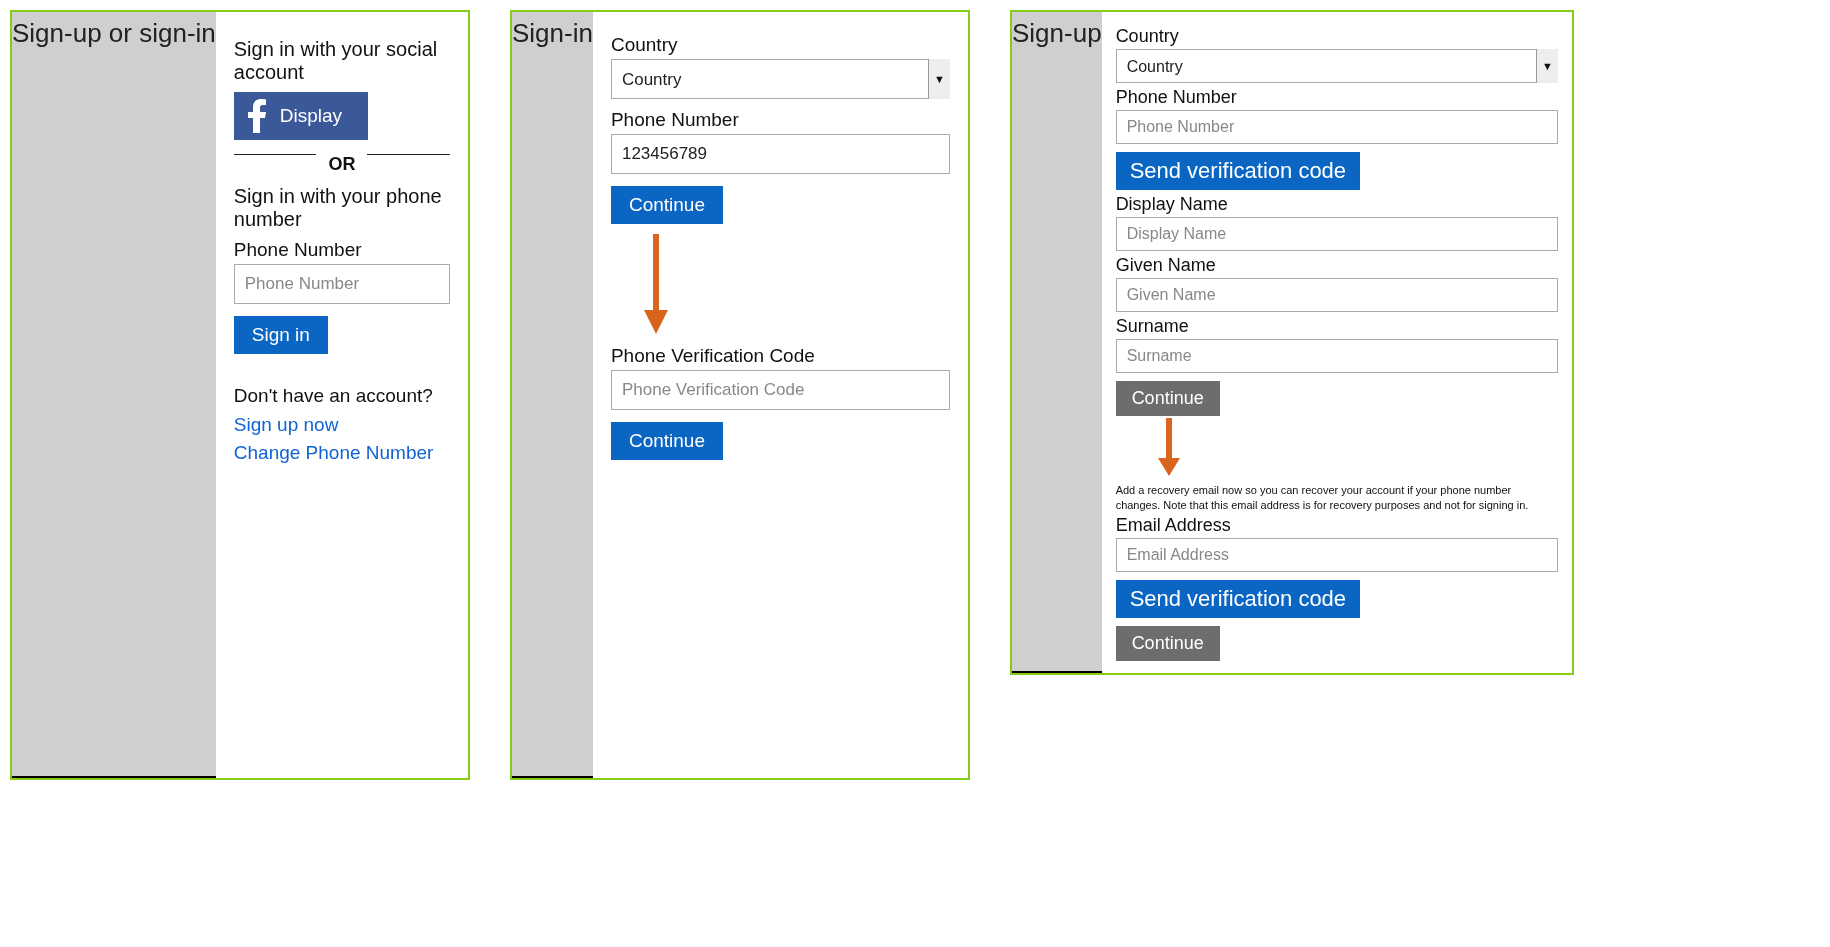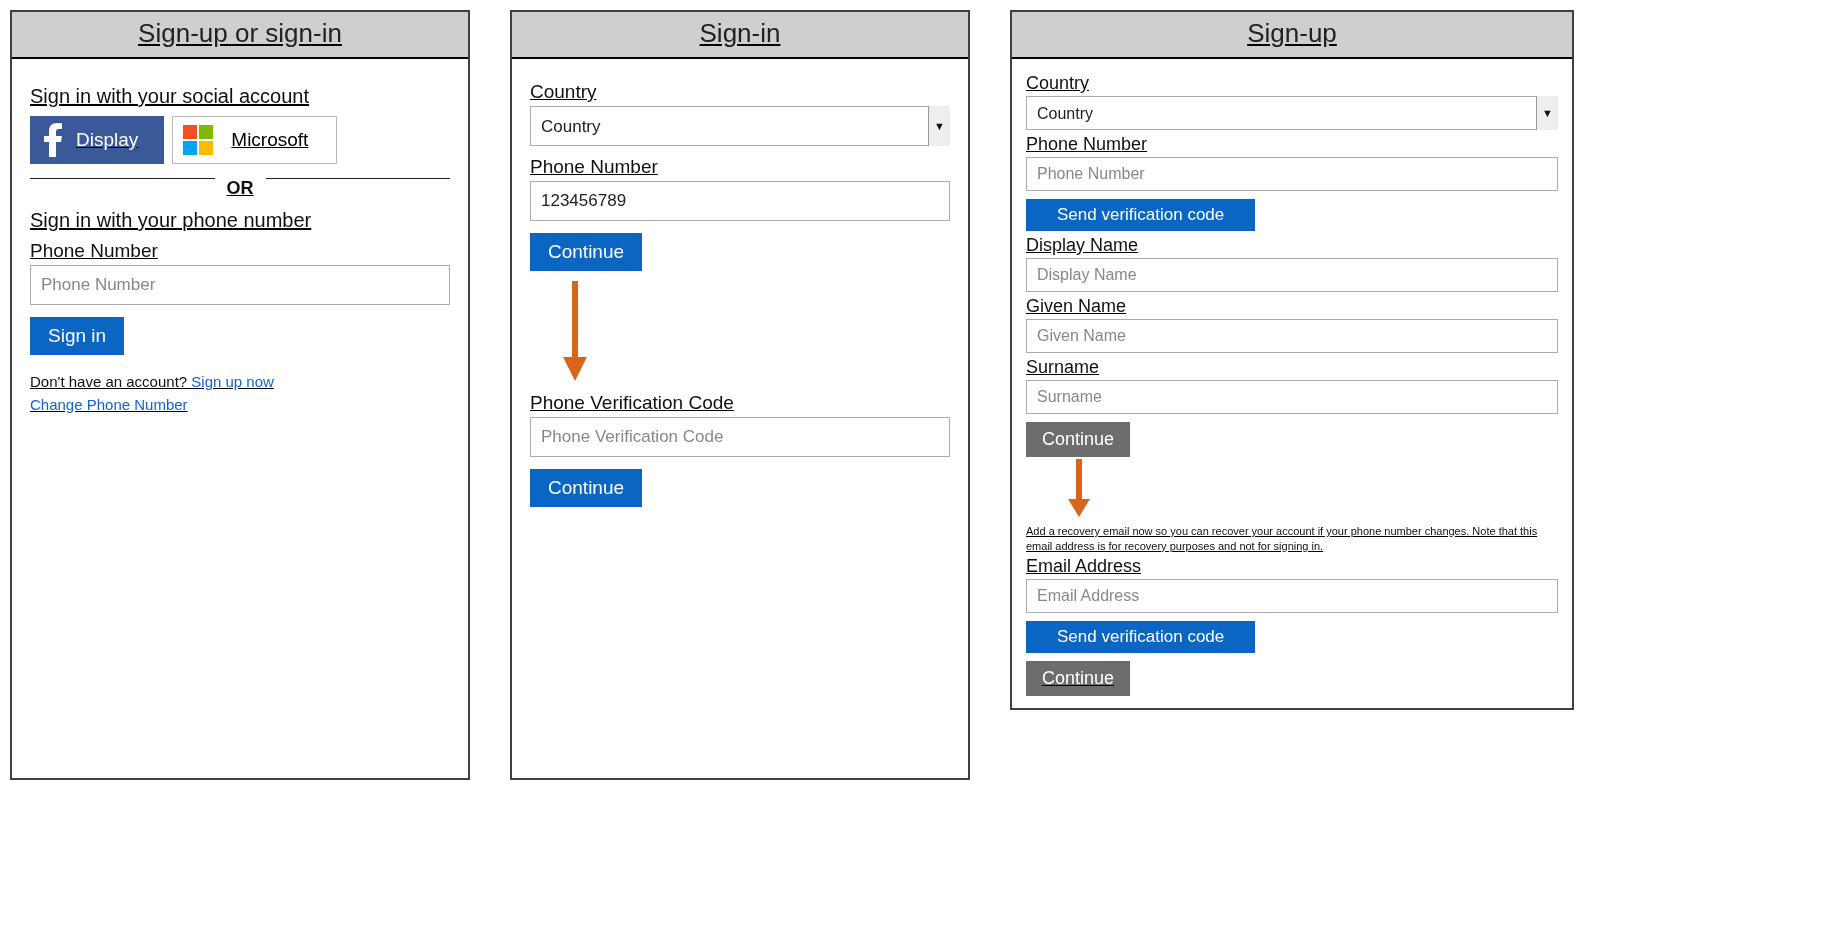--- a/index.html
+++ b/index.html
@@ -14,13 +14,12 @@
     align-items: flex-start;
   }
   .panel {
-    border: 2px solid #404040;
+    border: 2px solid #84cc16;
     width: 460px;
     background: #fff;
     position: relative;
     display: flex;
-    flex-direction: column;
-    text-decoration: underline;
+    flex-direction: row;
   }
   .panel-a { height: 770px; }
   .panel-b { height: 770px; }

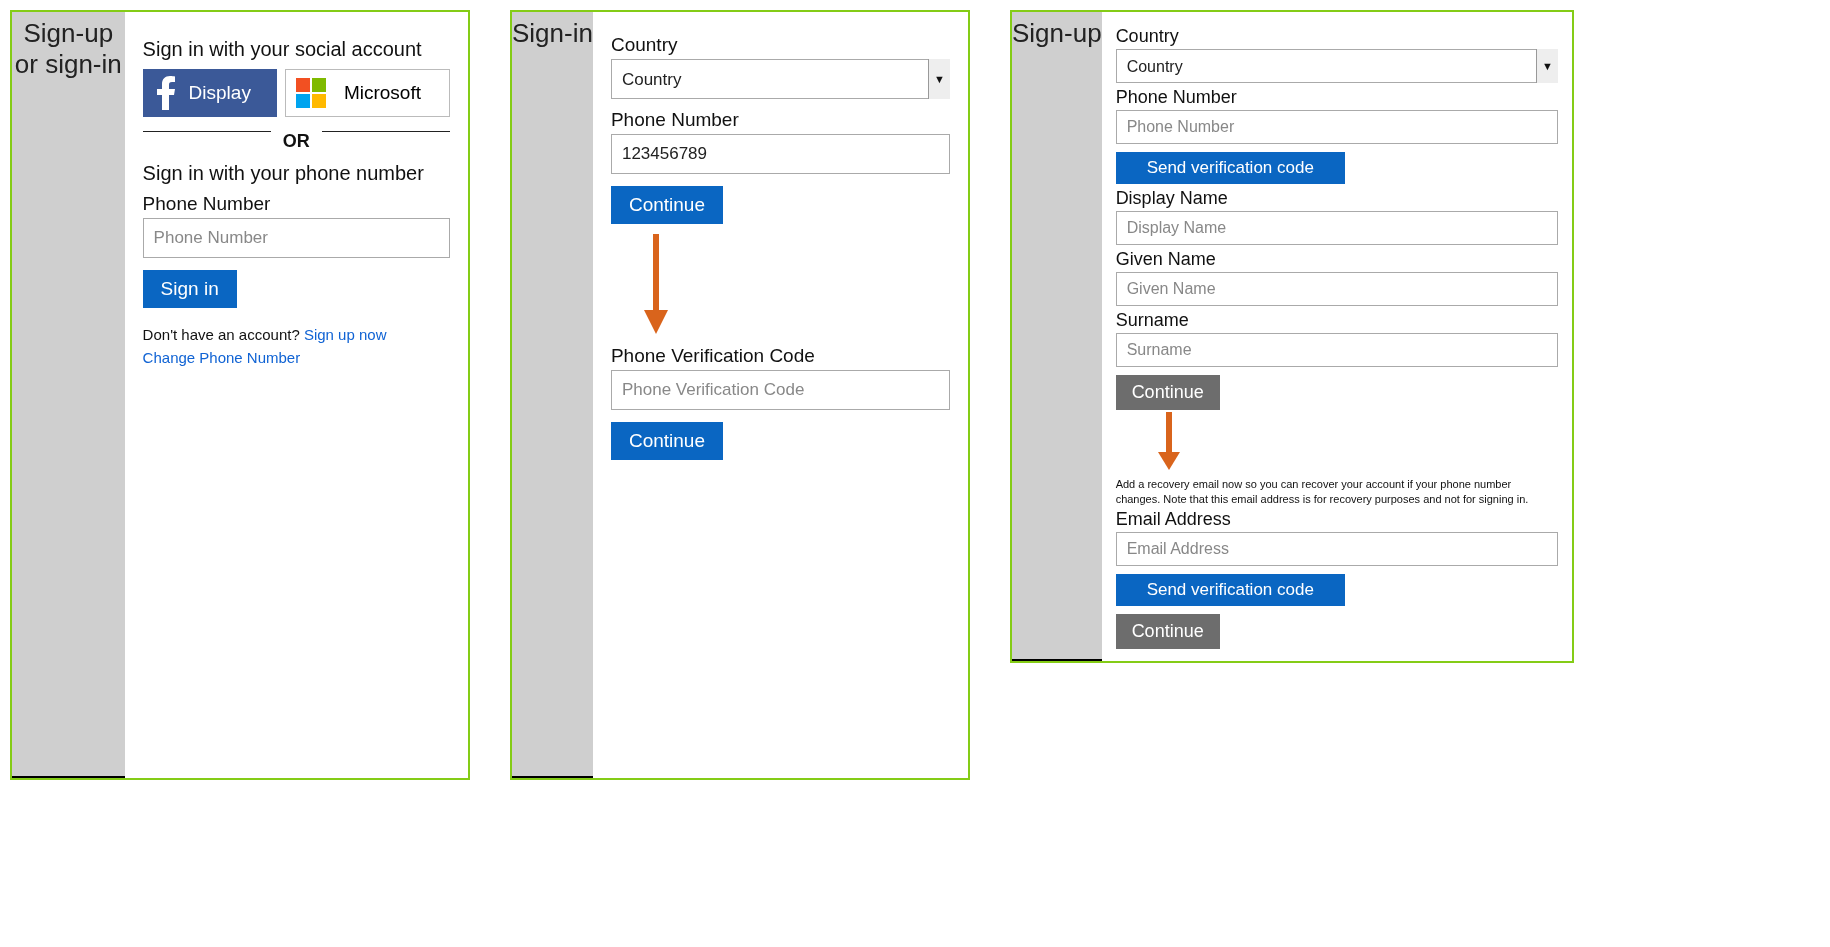--- a/index.html
+++ b/index.html
@@ -169,15 +169,6 @@
         </span>
         <span>Display</span>
       </button>
-      <button class="ms-btn">
-        <span class="ms-logo">
-          <span class="sq-r"></span>
-            <span class="sq-g"></span>
-            <span class="sq-b"></span>
-            <span class="sq-y"></span>
-        </span>
-        <span>Microsoft</span>
-      </button>
     </div>
 
     <div class="divider">

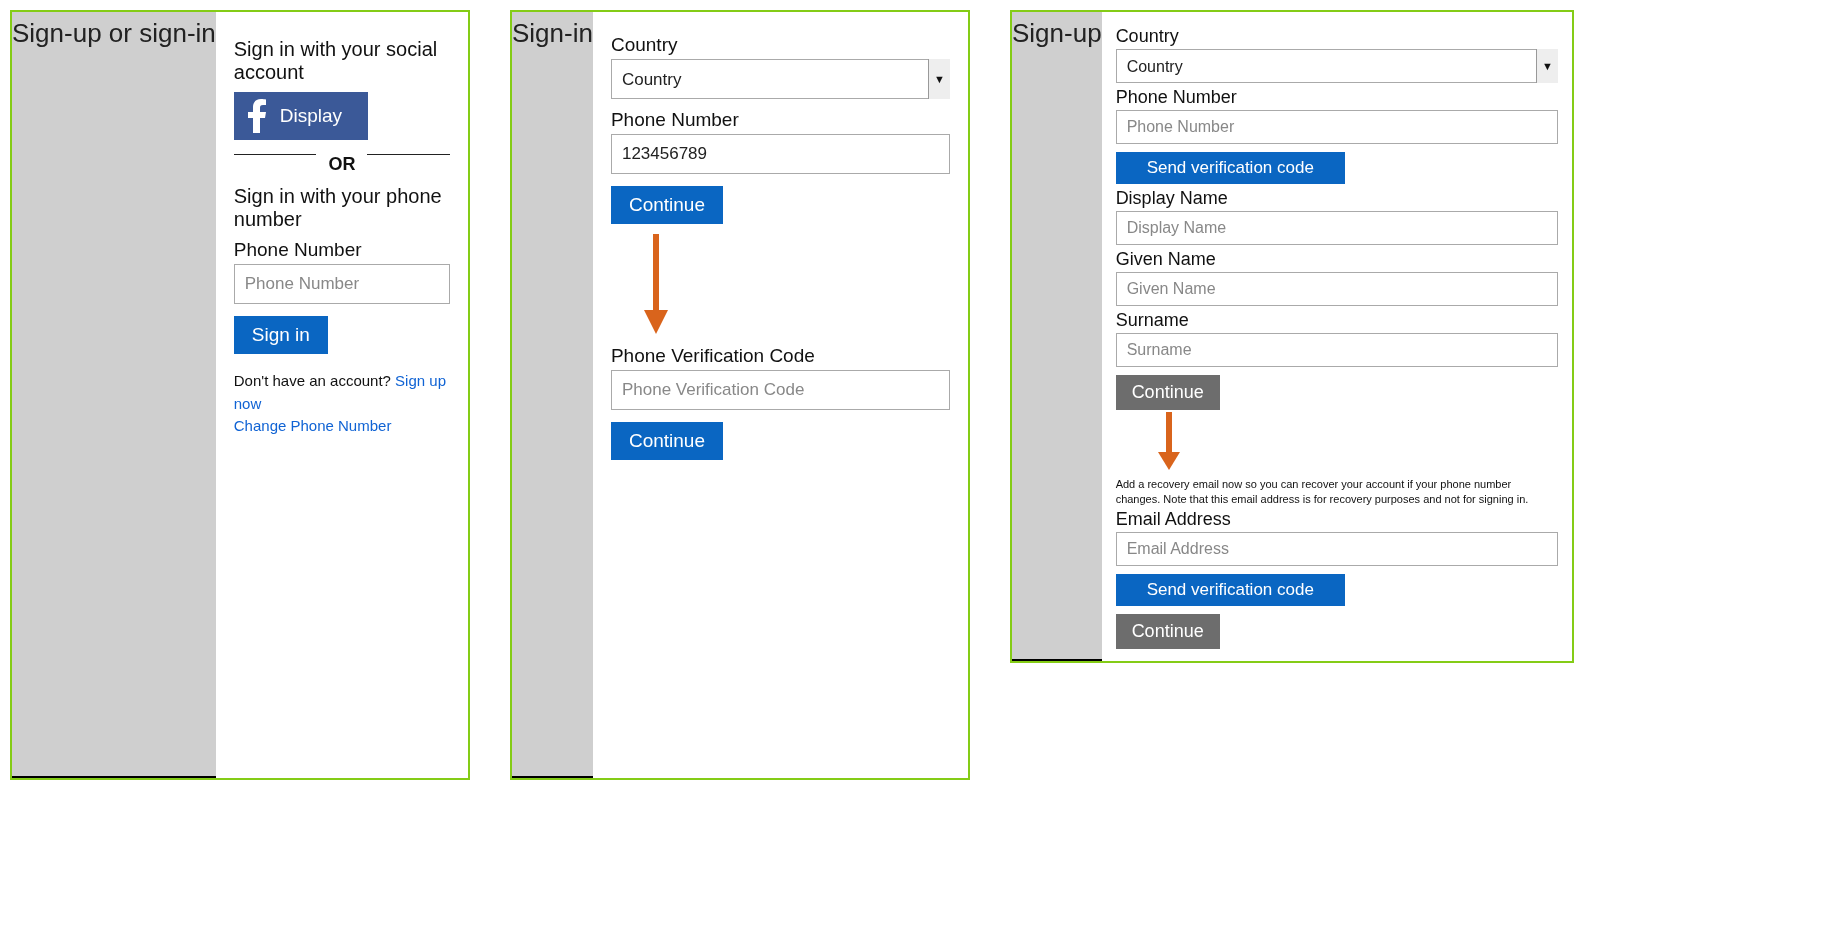--- a/index.html
+++ b/index.html
@@ -129,7 +129,7 @@
     margin-top: 12px;
     display: inline-block;
   }
-  .panel-c .btn-primary { font-size: 17px; padding: 6px 31px; margin-top: 8px; }
+  .panel-c .btn-primary { font-size: 22px; padding: 6px 14px; margin-top: 8px; }
   .btn-grey {
     background: #6d6d6d;
     color: #fff;

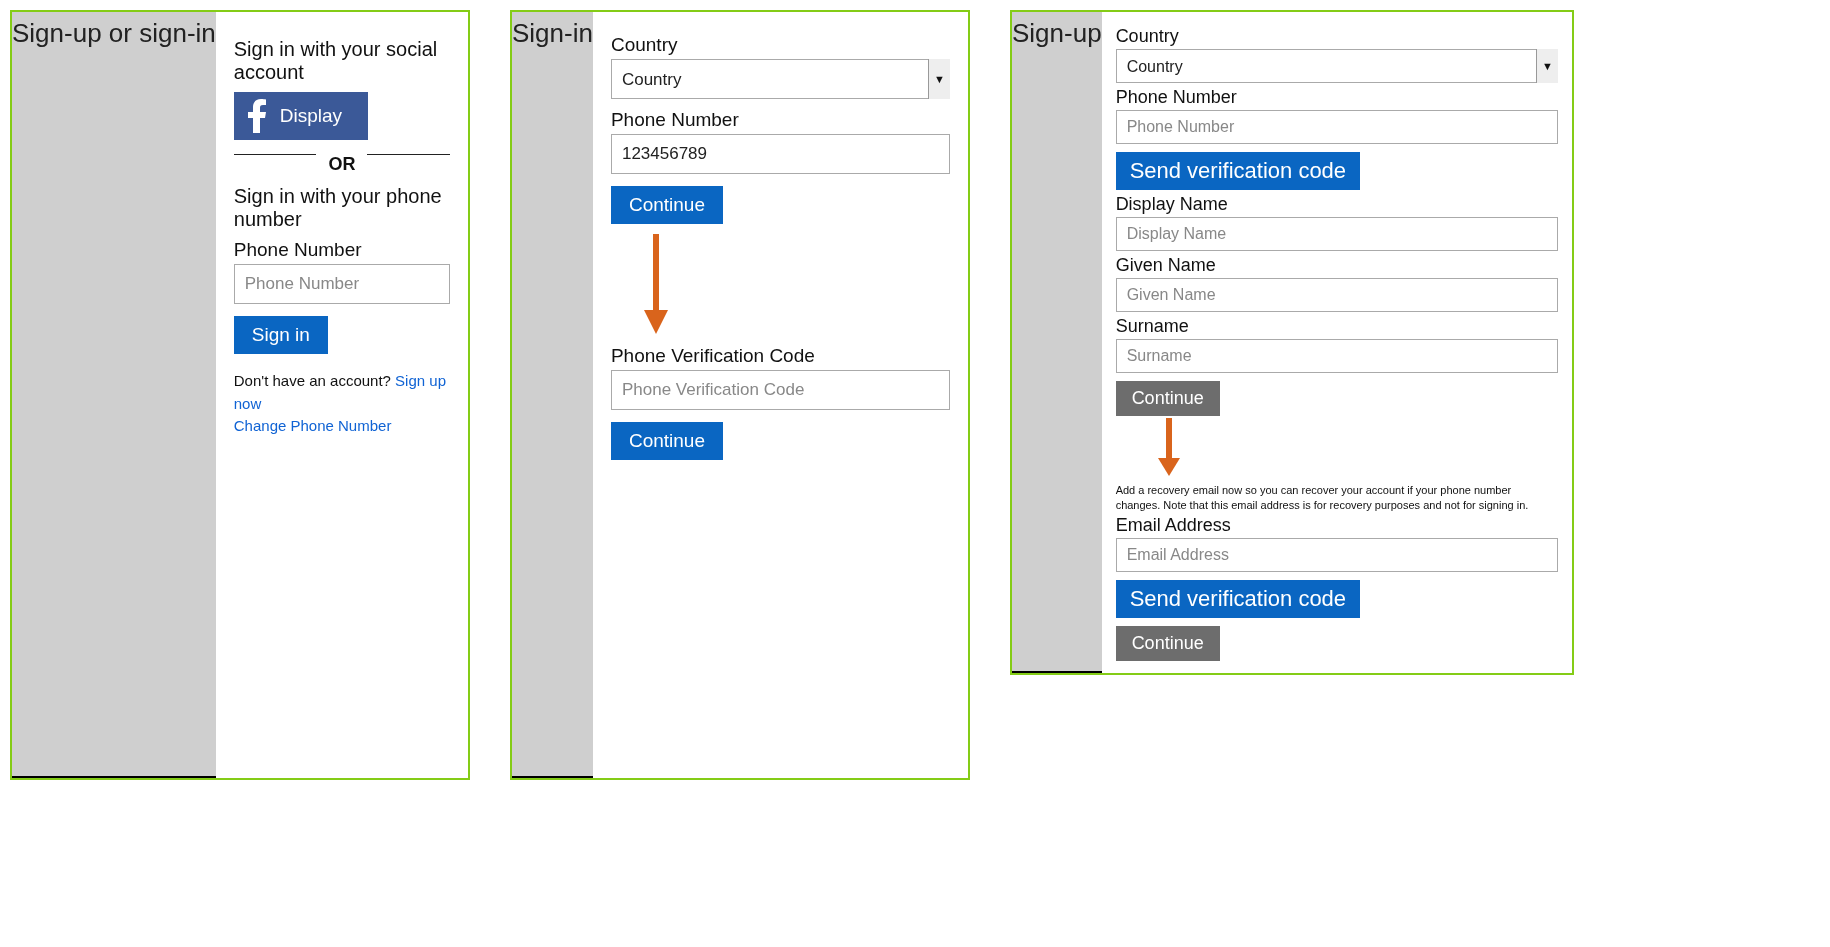--- a/index.html
+++ b/index.html
@@ -141,7 +141,7 @@
     display: inline-block;
   }
   .link { color: #1063d4; cursor: pointer; }
-  .prompt { margin-top: 16px; font-size: 15px; line-height: 1.5; }
+  .prompt { margin-top: 28px; font-size: 19px; line-height: 1.5; }
   .arrow {
     margin: 10px 0 4px 30px;
   }

